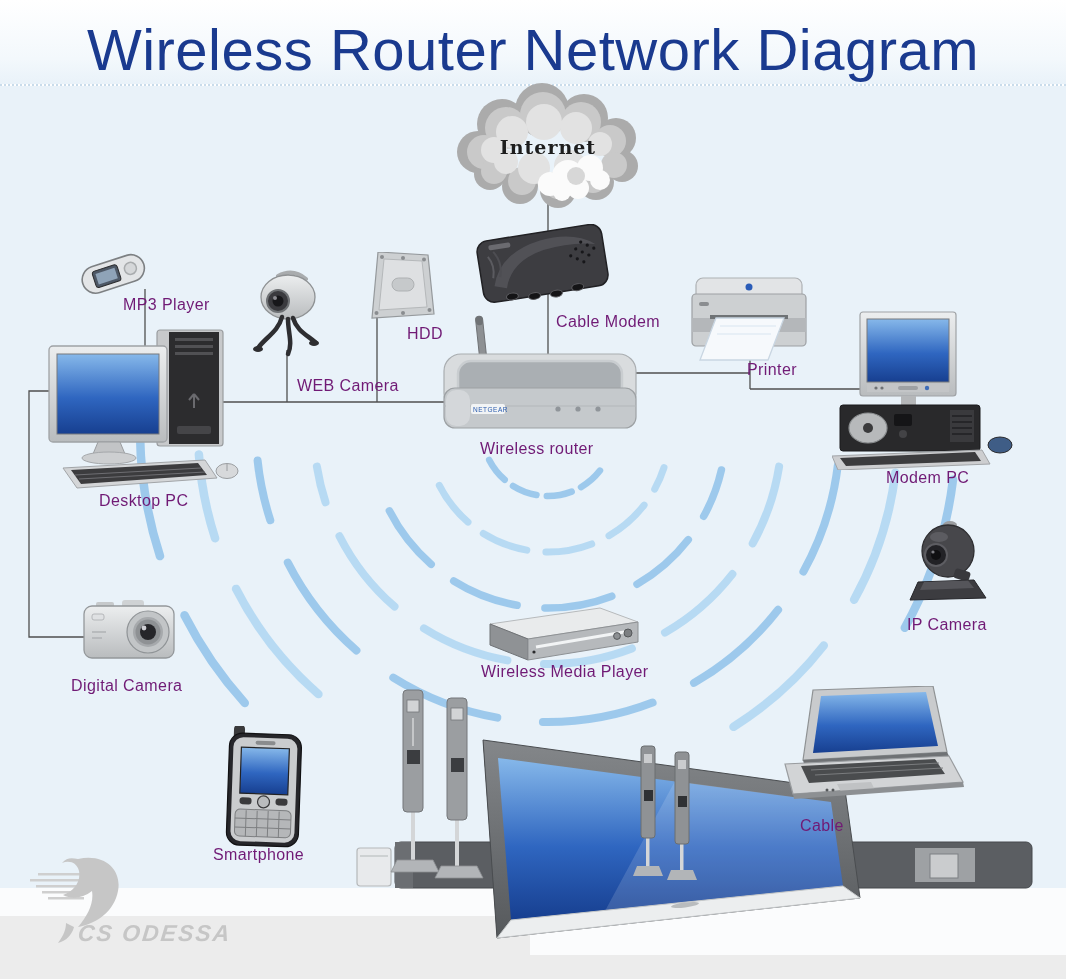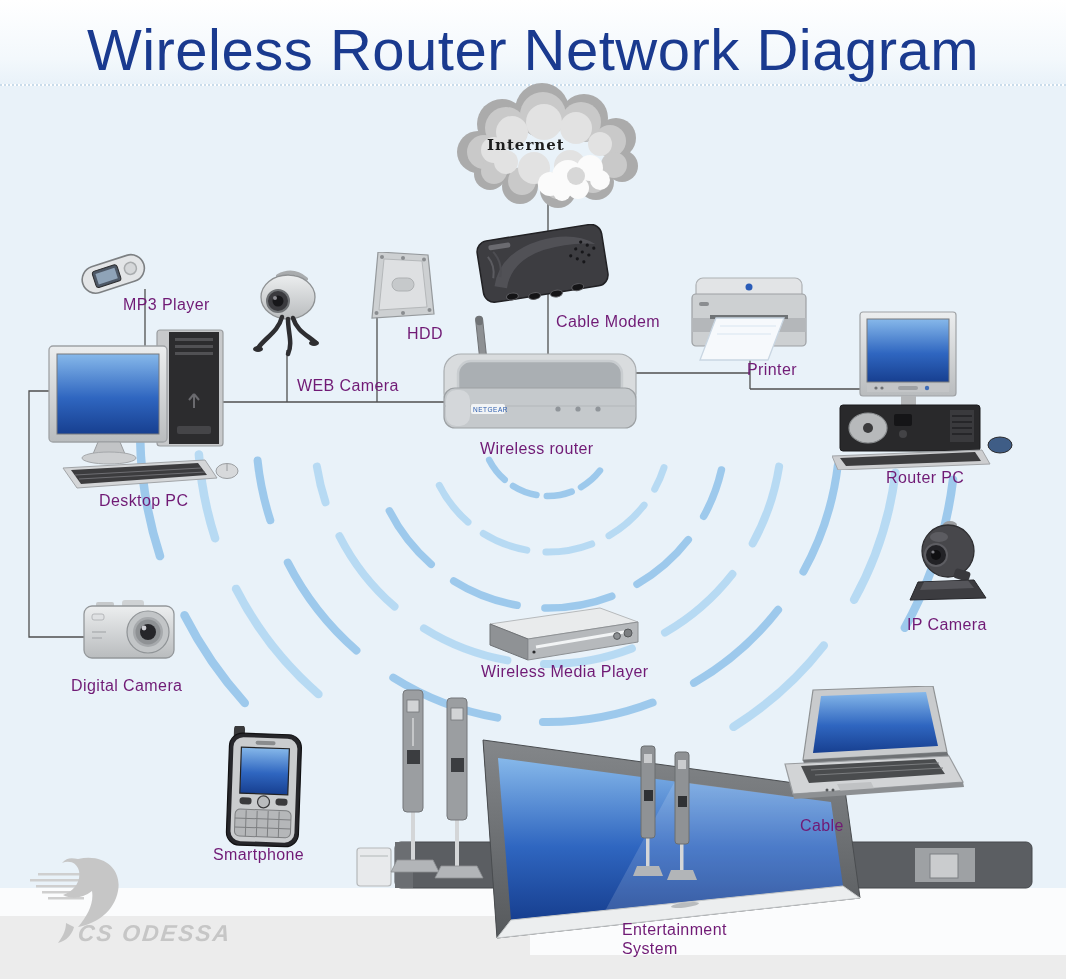--- a/index.html
+++ b/index.html
@@ -19,8 +19,8 @@
   .lbl{position:absolute;z-index:3;font-size:16px;color:#701a75;
        letter-spacing:0.4px;white-space:nowrap;}
   .lbl.center{white-space:normal;line-height:1.2;}
-  .inet-lbl{position:absolute;z-index:3;left:487px;top:136px;width:122px;text-align:left;
-            font-family:"DejaVu Serif",serif;font-weight:bold;font-size:15px;
+  .inet-lbl{position:absolute;z-index:3;left:487px;top:136px;width:122px;text-align:center;
+            font-family:"DejaVu Serif",serif;font-weight:bold;font-size:19px;
             color:#1d1d1d;letter-spacing:1px;}
   .logo-text{position:absolute;z-index:3;left:78px;top:920px;font-size:23px;
              font-style:italic;font-weight:bold;color:#c6c6c6;letter-spacing:2px;

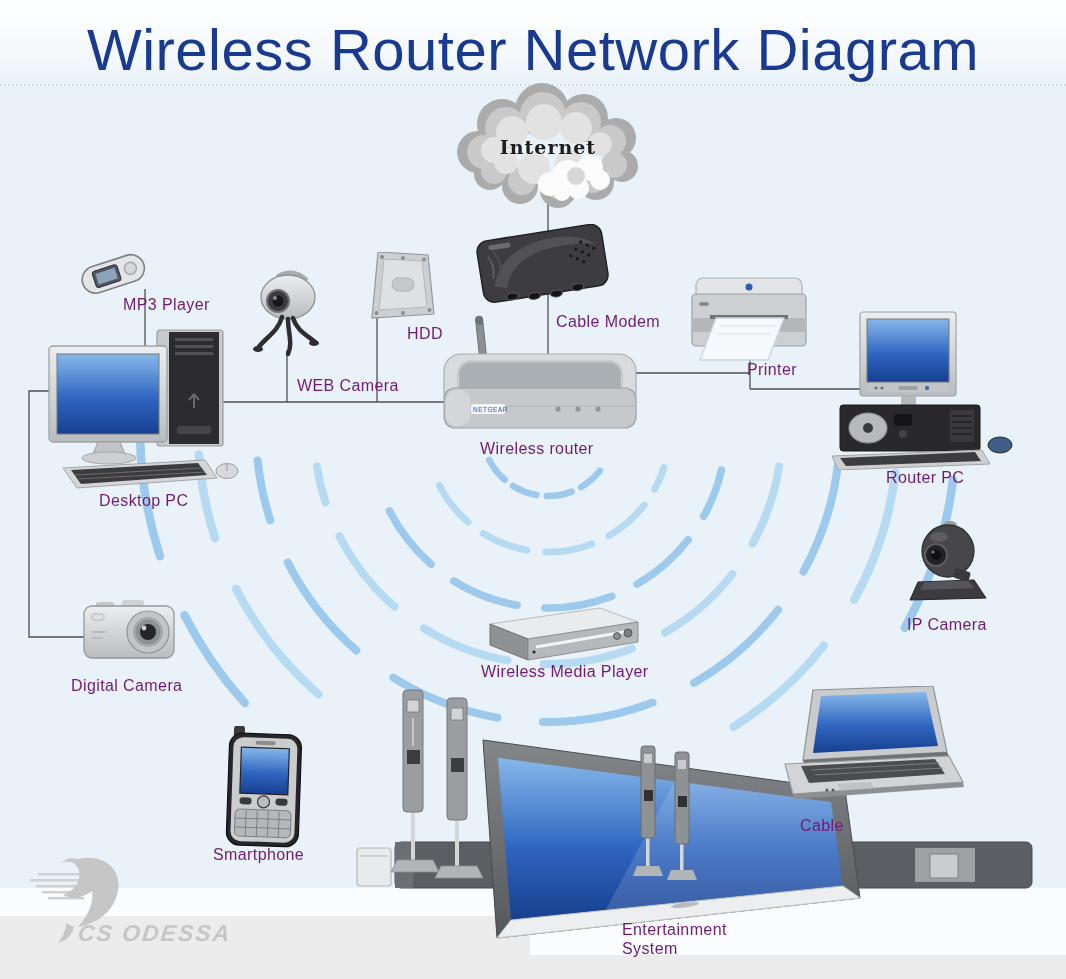--- a/index.html
+++ b/index.html
@@ -305,7 +305,7 @@
       <ellipse cx="168" cy="135" rx="12" ry="8" fill="#3f5d86" stroke="#2b2b2d" stroke-width="1"></ellipse>
     </svg>
   </div>
-  <div class="lbl" style="left:886px;top:469px">Router PC</div>
+  <div class="lbl" style="left:886px;top:469px">Modem PC</div>
 
   <div class="dev" style="left:908px;top:518px;width:80px;height:88px">
     <svg viewBox="0 0 80 88" width="80" height="88">

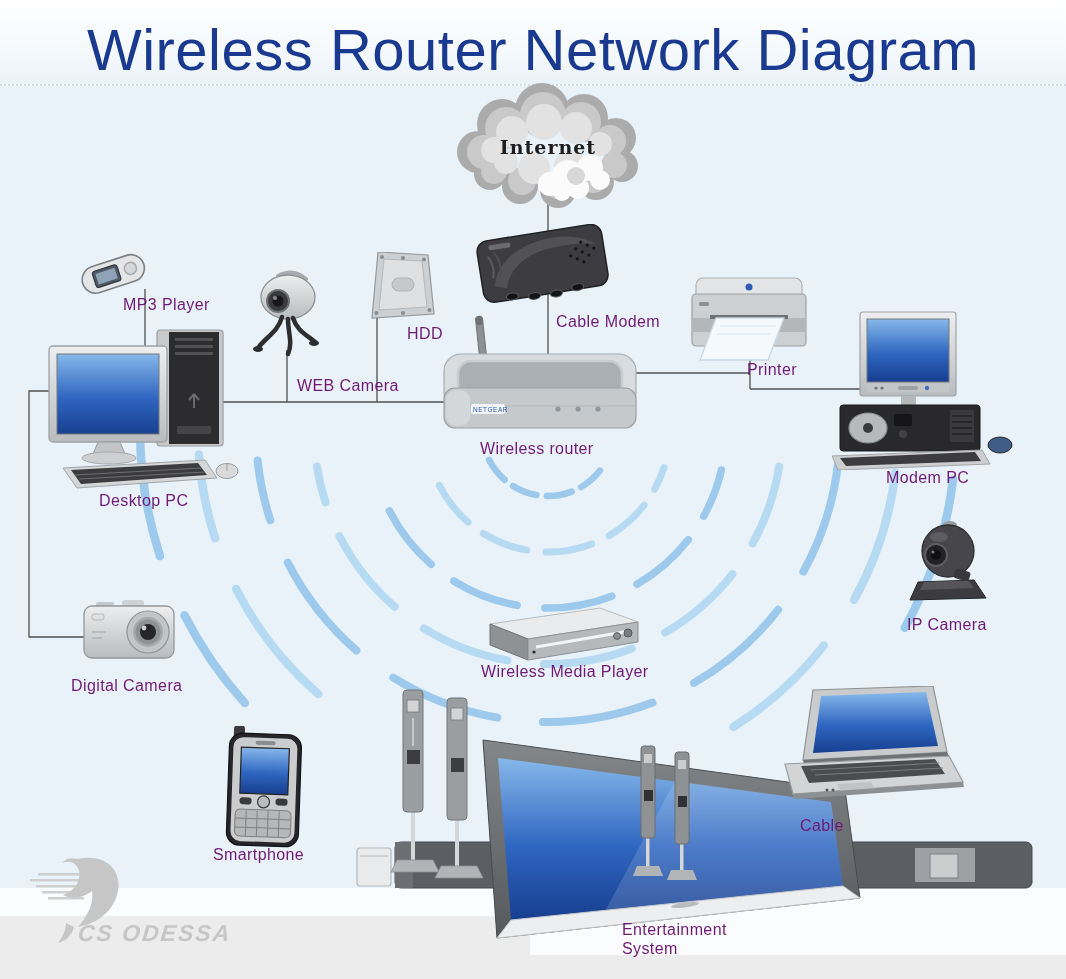--- a/index.html
+++ b/index.html
@@ -415,7 +415,6 @@
       <polygon points="316,192 338,192 342,202 312,202" fill="#b2b5b8"></polygon>
     </svg>
   </div>
-  <div class="lbl center" style="left:622px;top:920px;width:136px">Entertainment System</div>
 
   <div class="dev" style="left:775px;top:686px;width:190px;height:122px">
     <svg viewBox="0 0 190 122" width="190" height="122">

